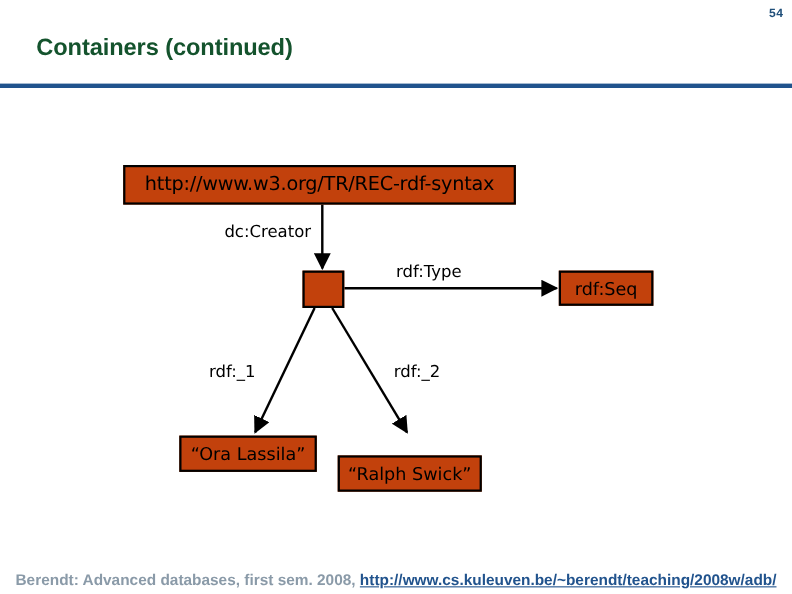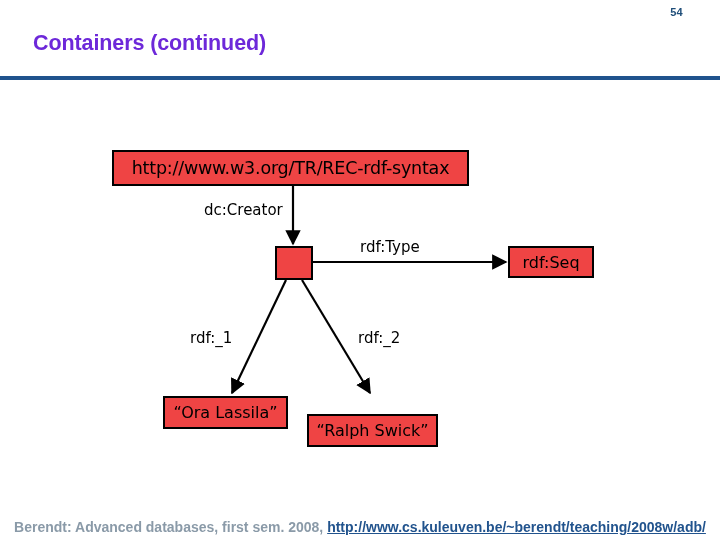--- a/index.html
+++ b/index.html
@@ -19,7 +19,7 @@
   #page-number {
     position: absolute;
     top: 6px;
-    right: 37px;
+    right: 8px;
     font-size: 11px;
     font-weight: bold;
     color: #1f4e79;

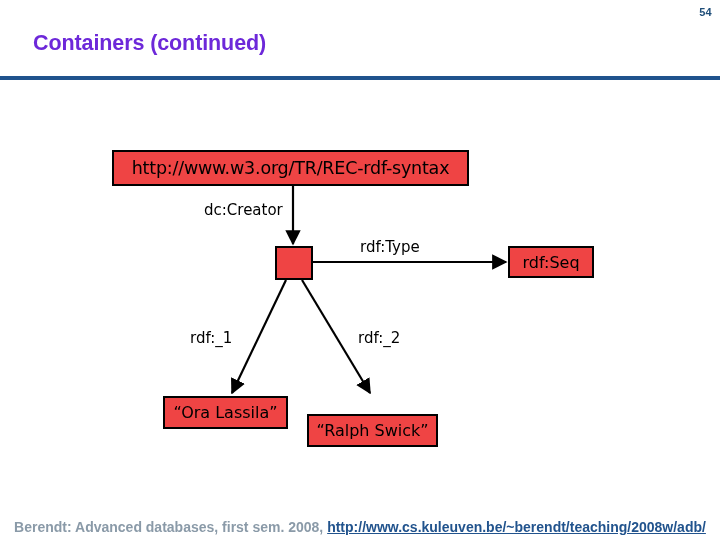--- a/index.html
+++ b/index.html
@@ -31,7 +31,7 @@
     top: 31px;
     font-size: 21.5px;
     font-weight: bold;
-    color: #6d28d9;
+    color: #14532d;
     letter-spacing: -0.1px;
     white-space: nowrap;
   }

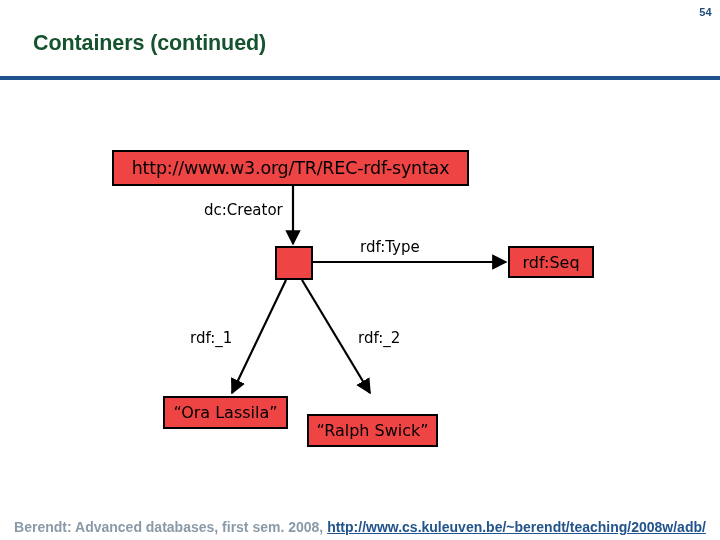--- a/index.html
+++ b/index.html
@@ -62,7 +62,7 @@
     position: absolute;
     box-sizing: border-box;
     border: 2px solid #000000;
-    background: #ef4444;
+    background: #c2410c;
     display: flex;
     align-items: center;
     justify-content: center;

